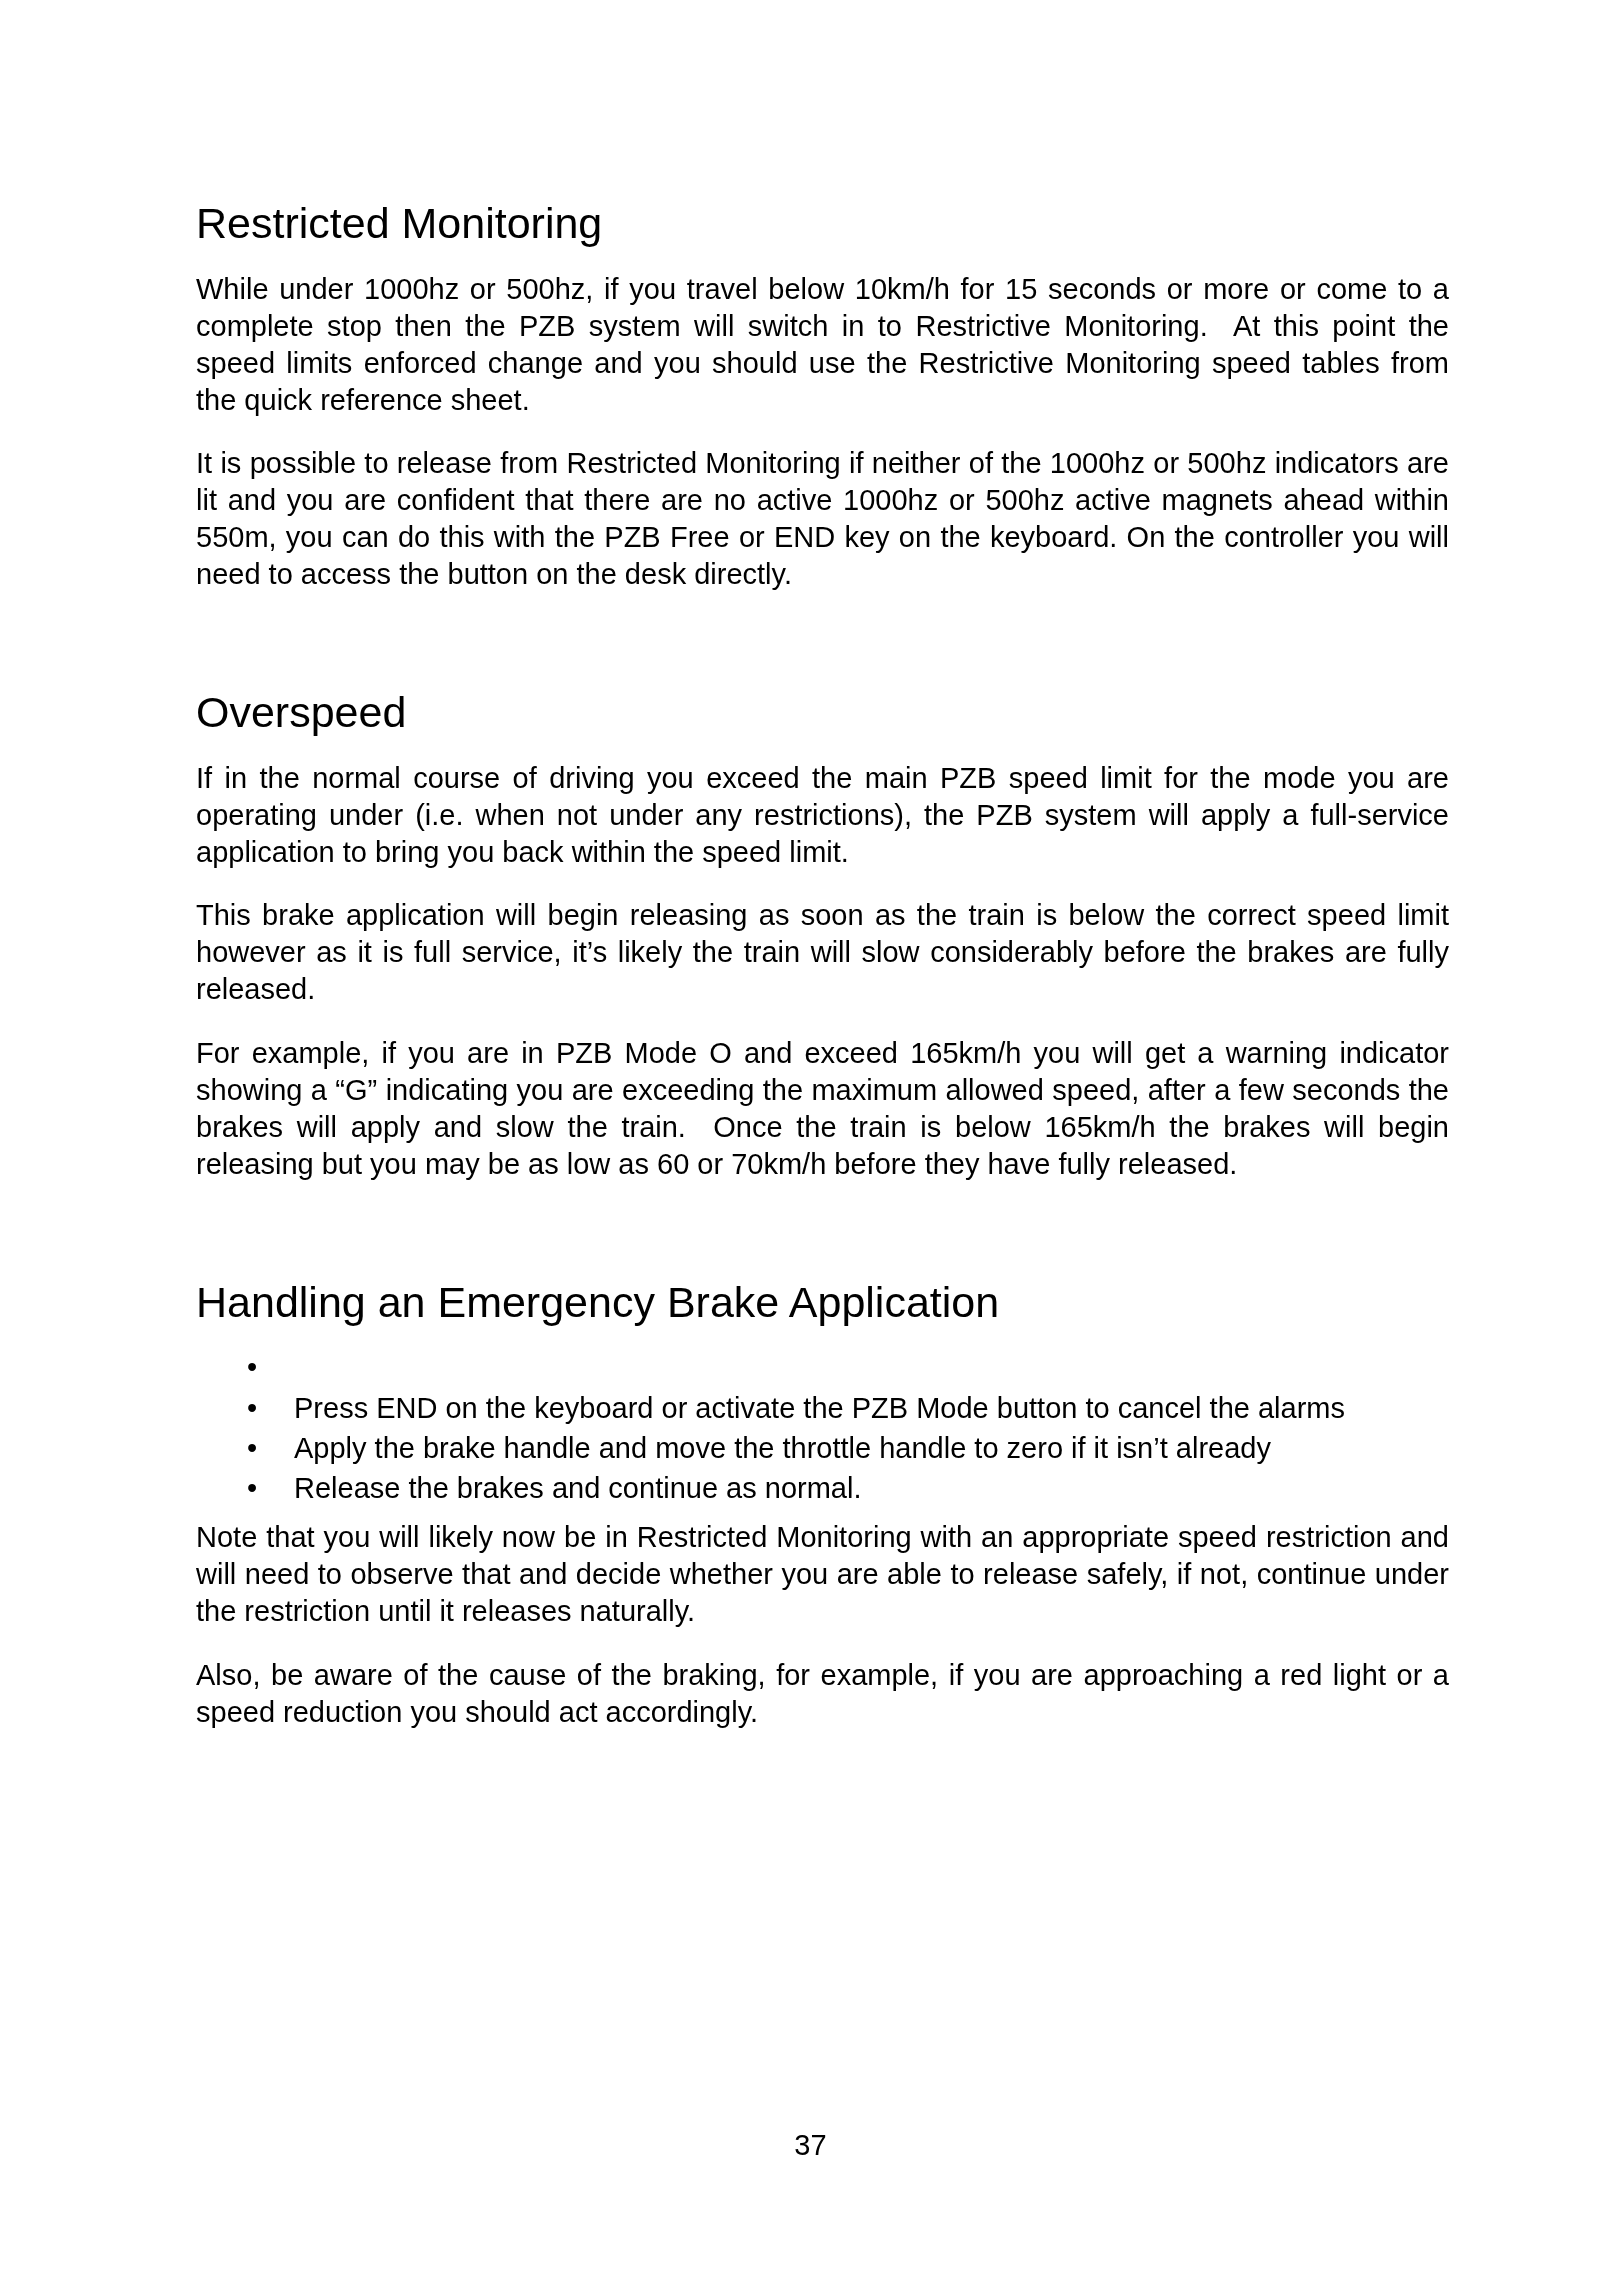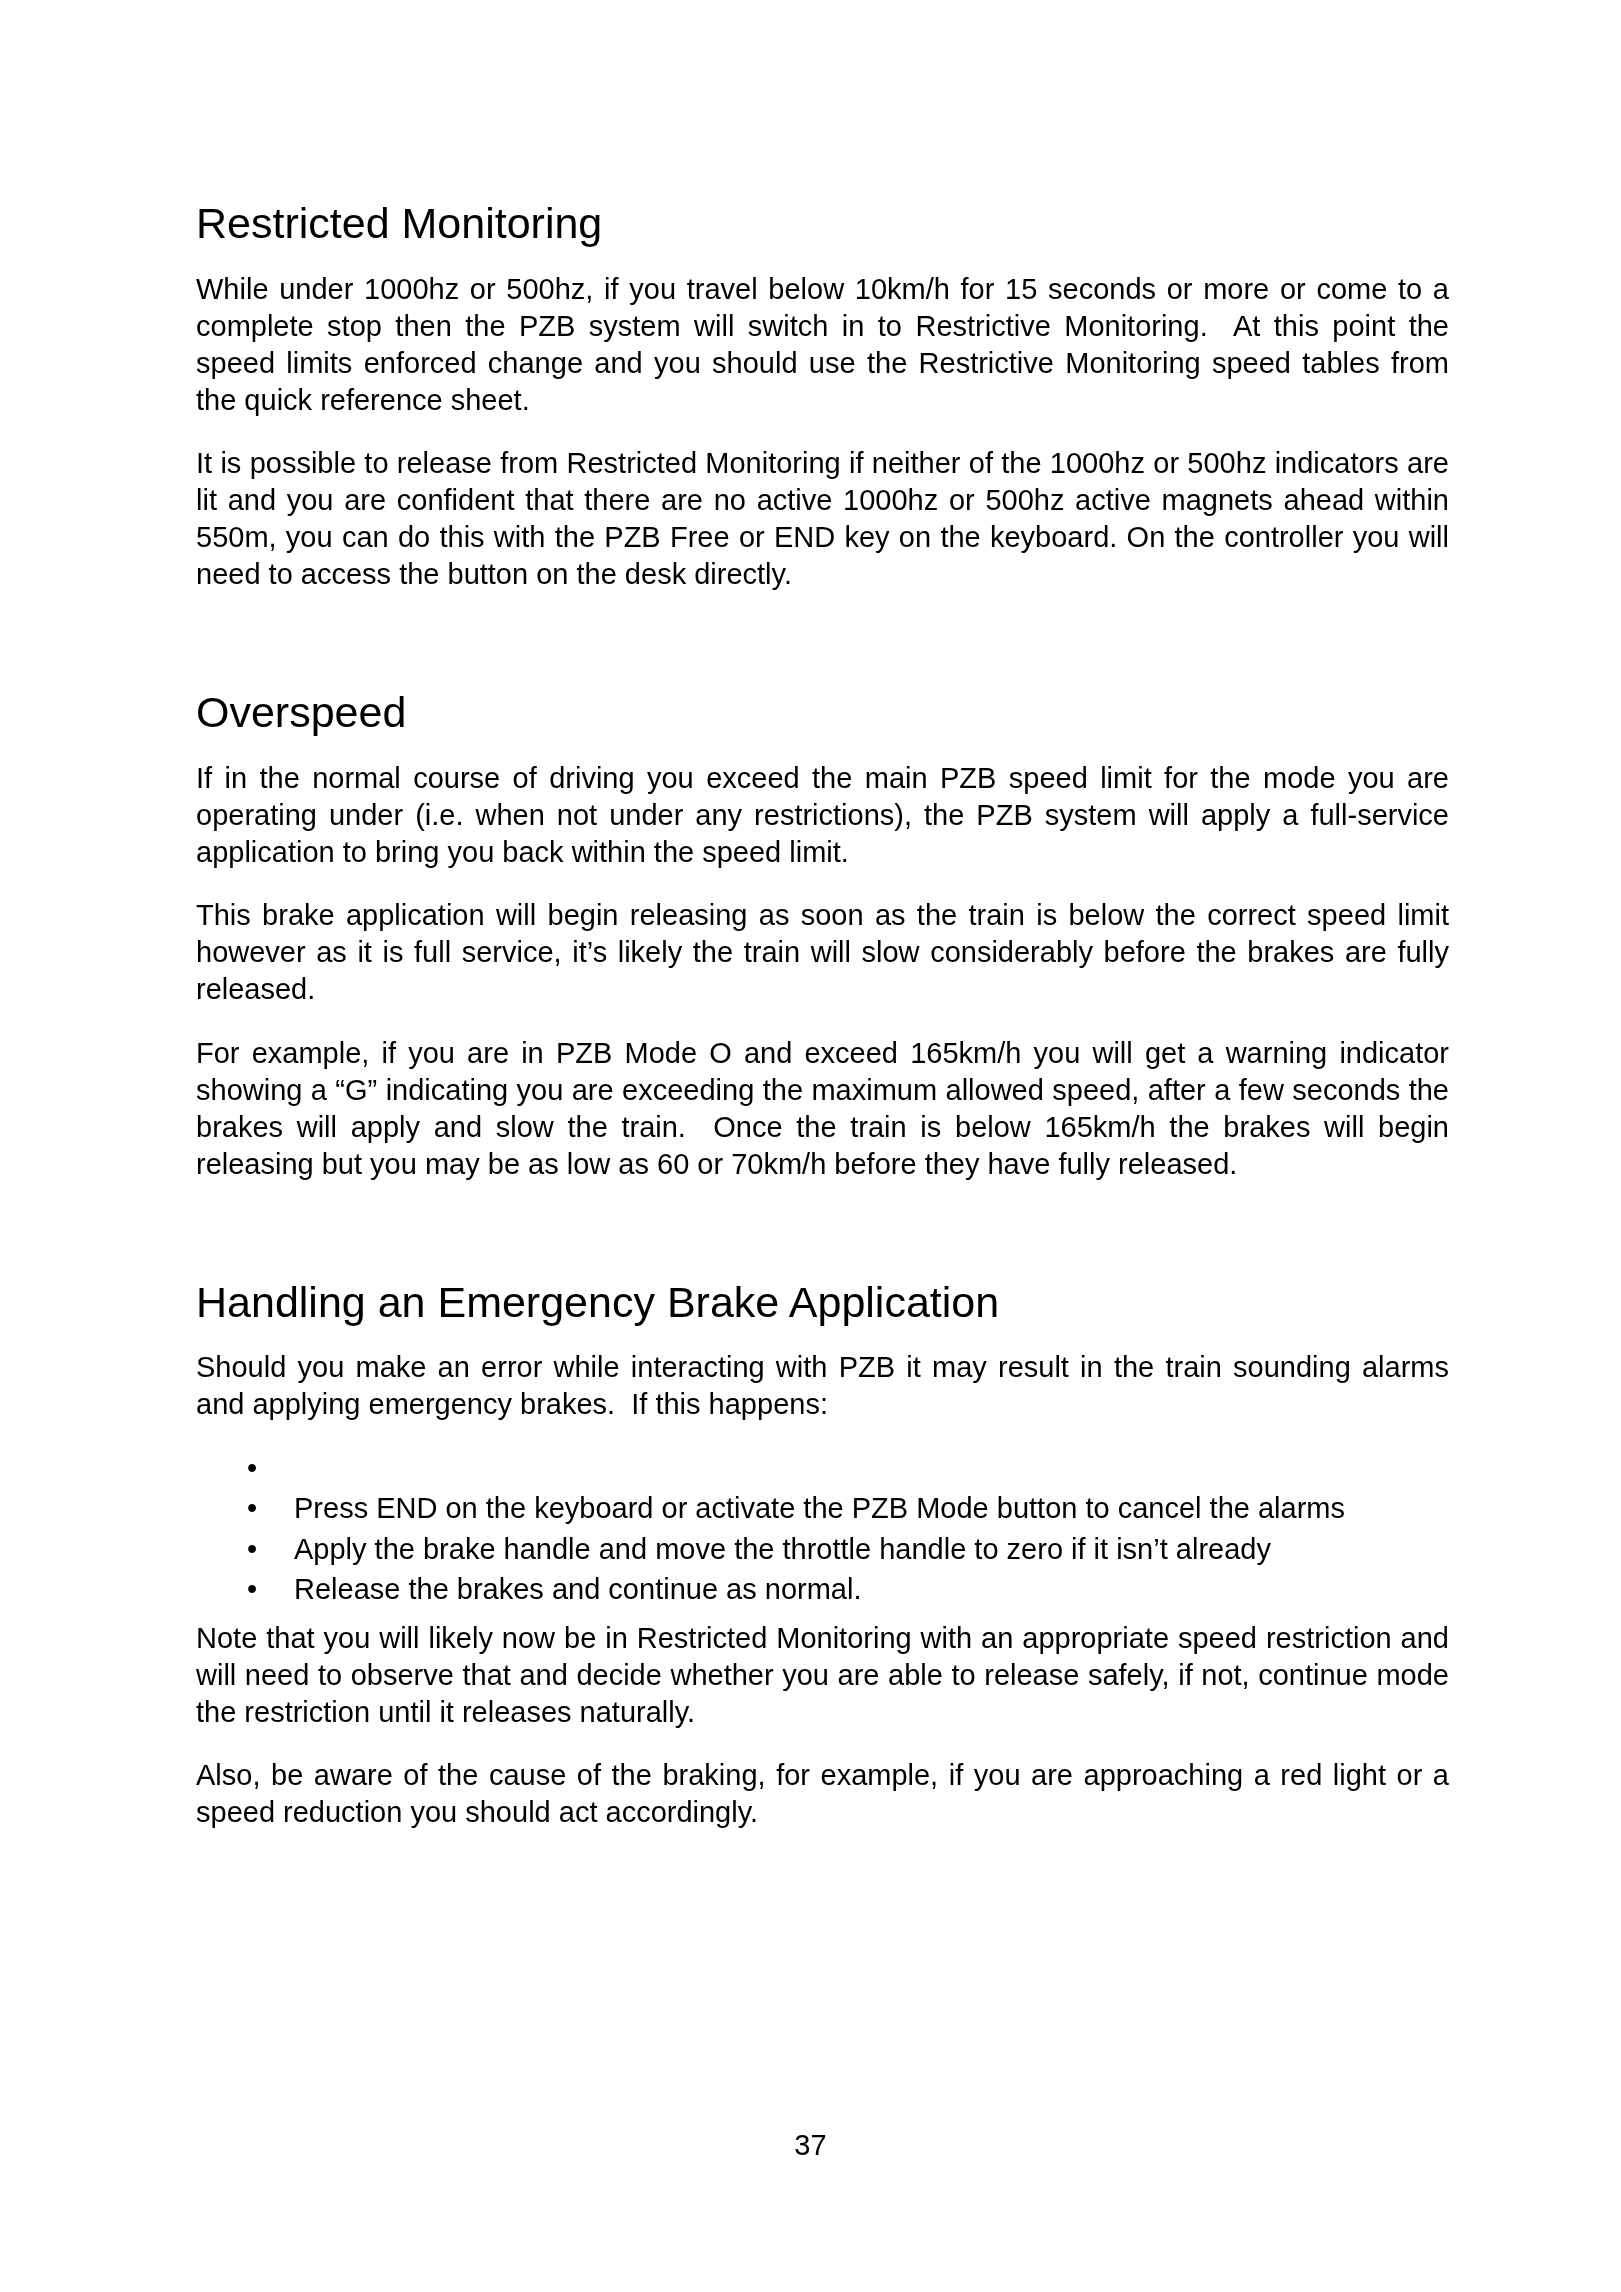--- a/index.html
+++ b/index.html
@@ -84,7 +84,6 @@
 
     <section class="section">
       <h2 class="doc-heading">Handling an Emergency Brake Application</h2>
-      <p class="doc-para">Should you make an error while interacting with PZB it may result in the train sounding alarms and applying emergency brakes.&nbsp; If this happens:</p>
 
       <ul class="doc-list">
         <li>

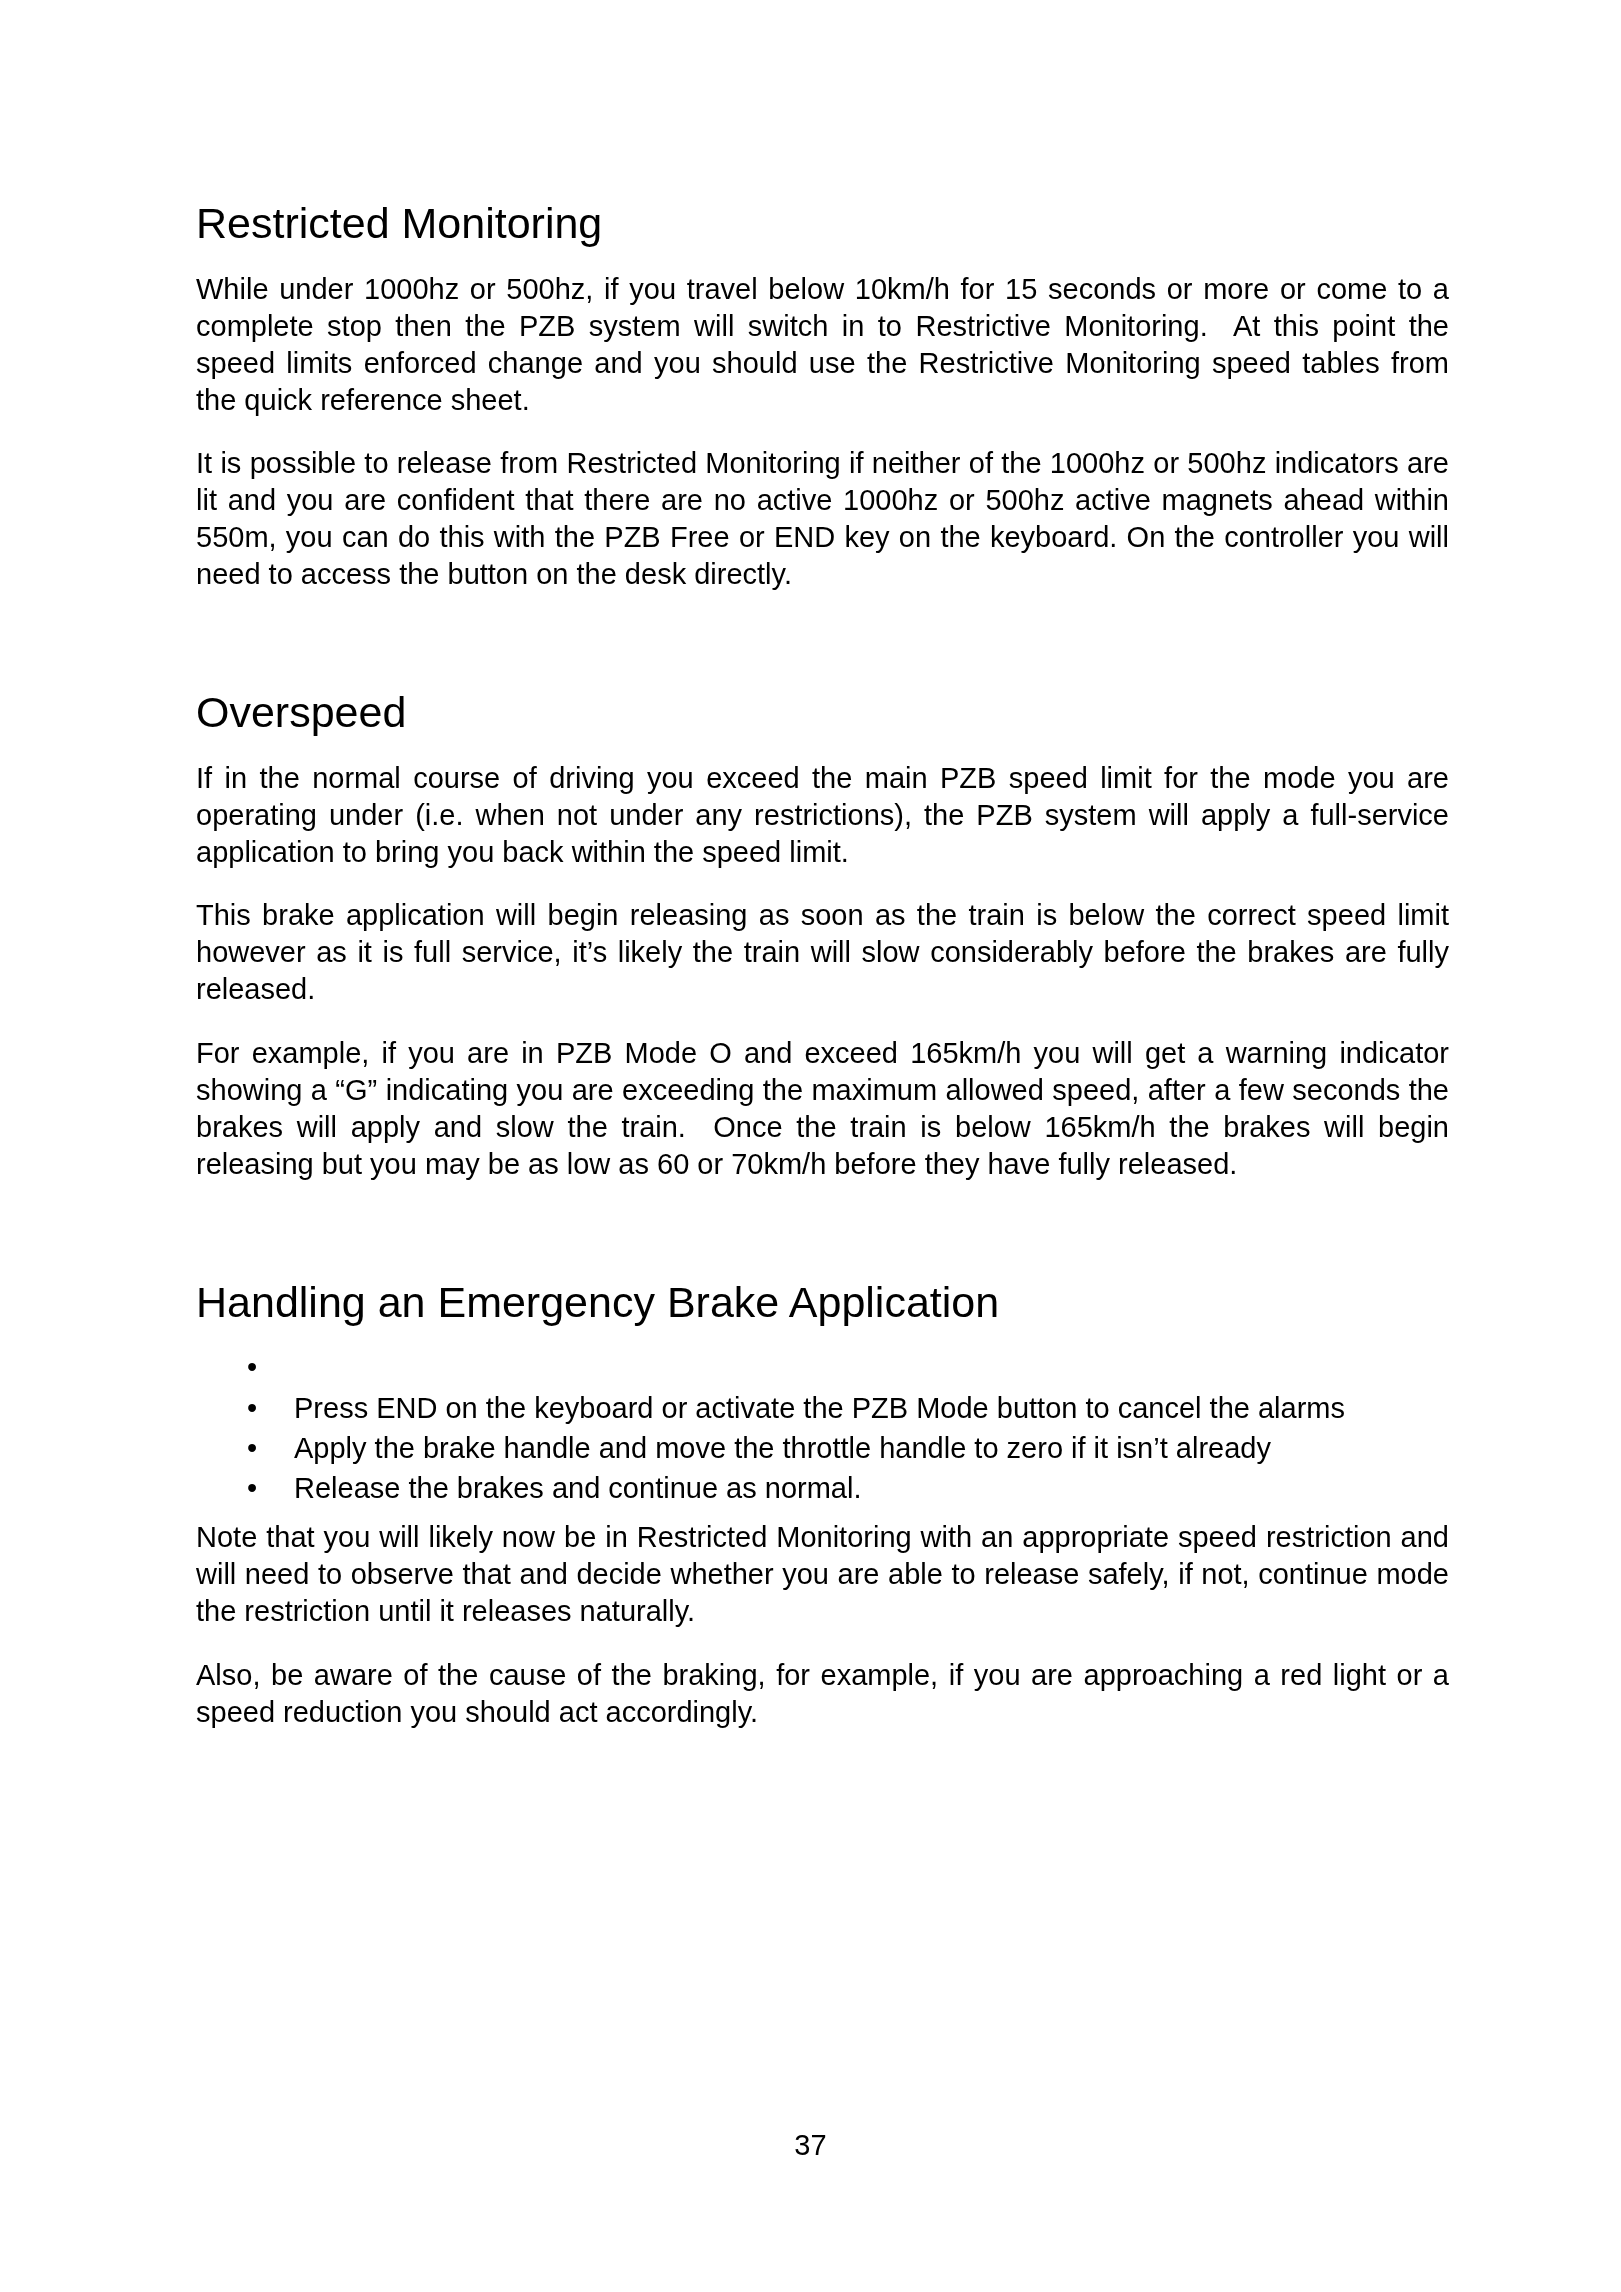--- a/index.html
+++ b/index.html
@@ -103,7 +103,7 @@
         </li>
       </ul>
 
-      <p class="doc-para">Note that you will likely now be in Restricted Monitoring with an appropriate speed restriction and will need to observe that and decide whether you are able to release safely, if not, continue mode the restriction until it releases naturally.</p>
+      <p class="doc-para">Note that you will likely now be in Restricted Monitoring with an appropriate speed restriction and will need to observe that and decide whether you are able to release safely, if not, continue under the restriction until it releases naturally.</p>
       <p class="doc-para">Also, be aware of the cause of the braking, for example, if you are approaching a red light or a speed reduction you should act accordingly.</p>
     </section>
 

